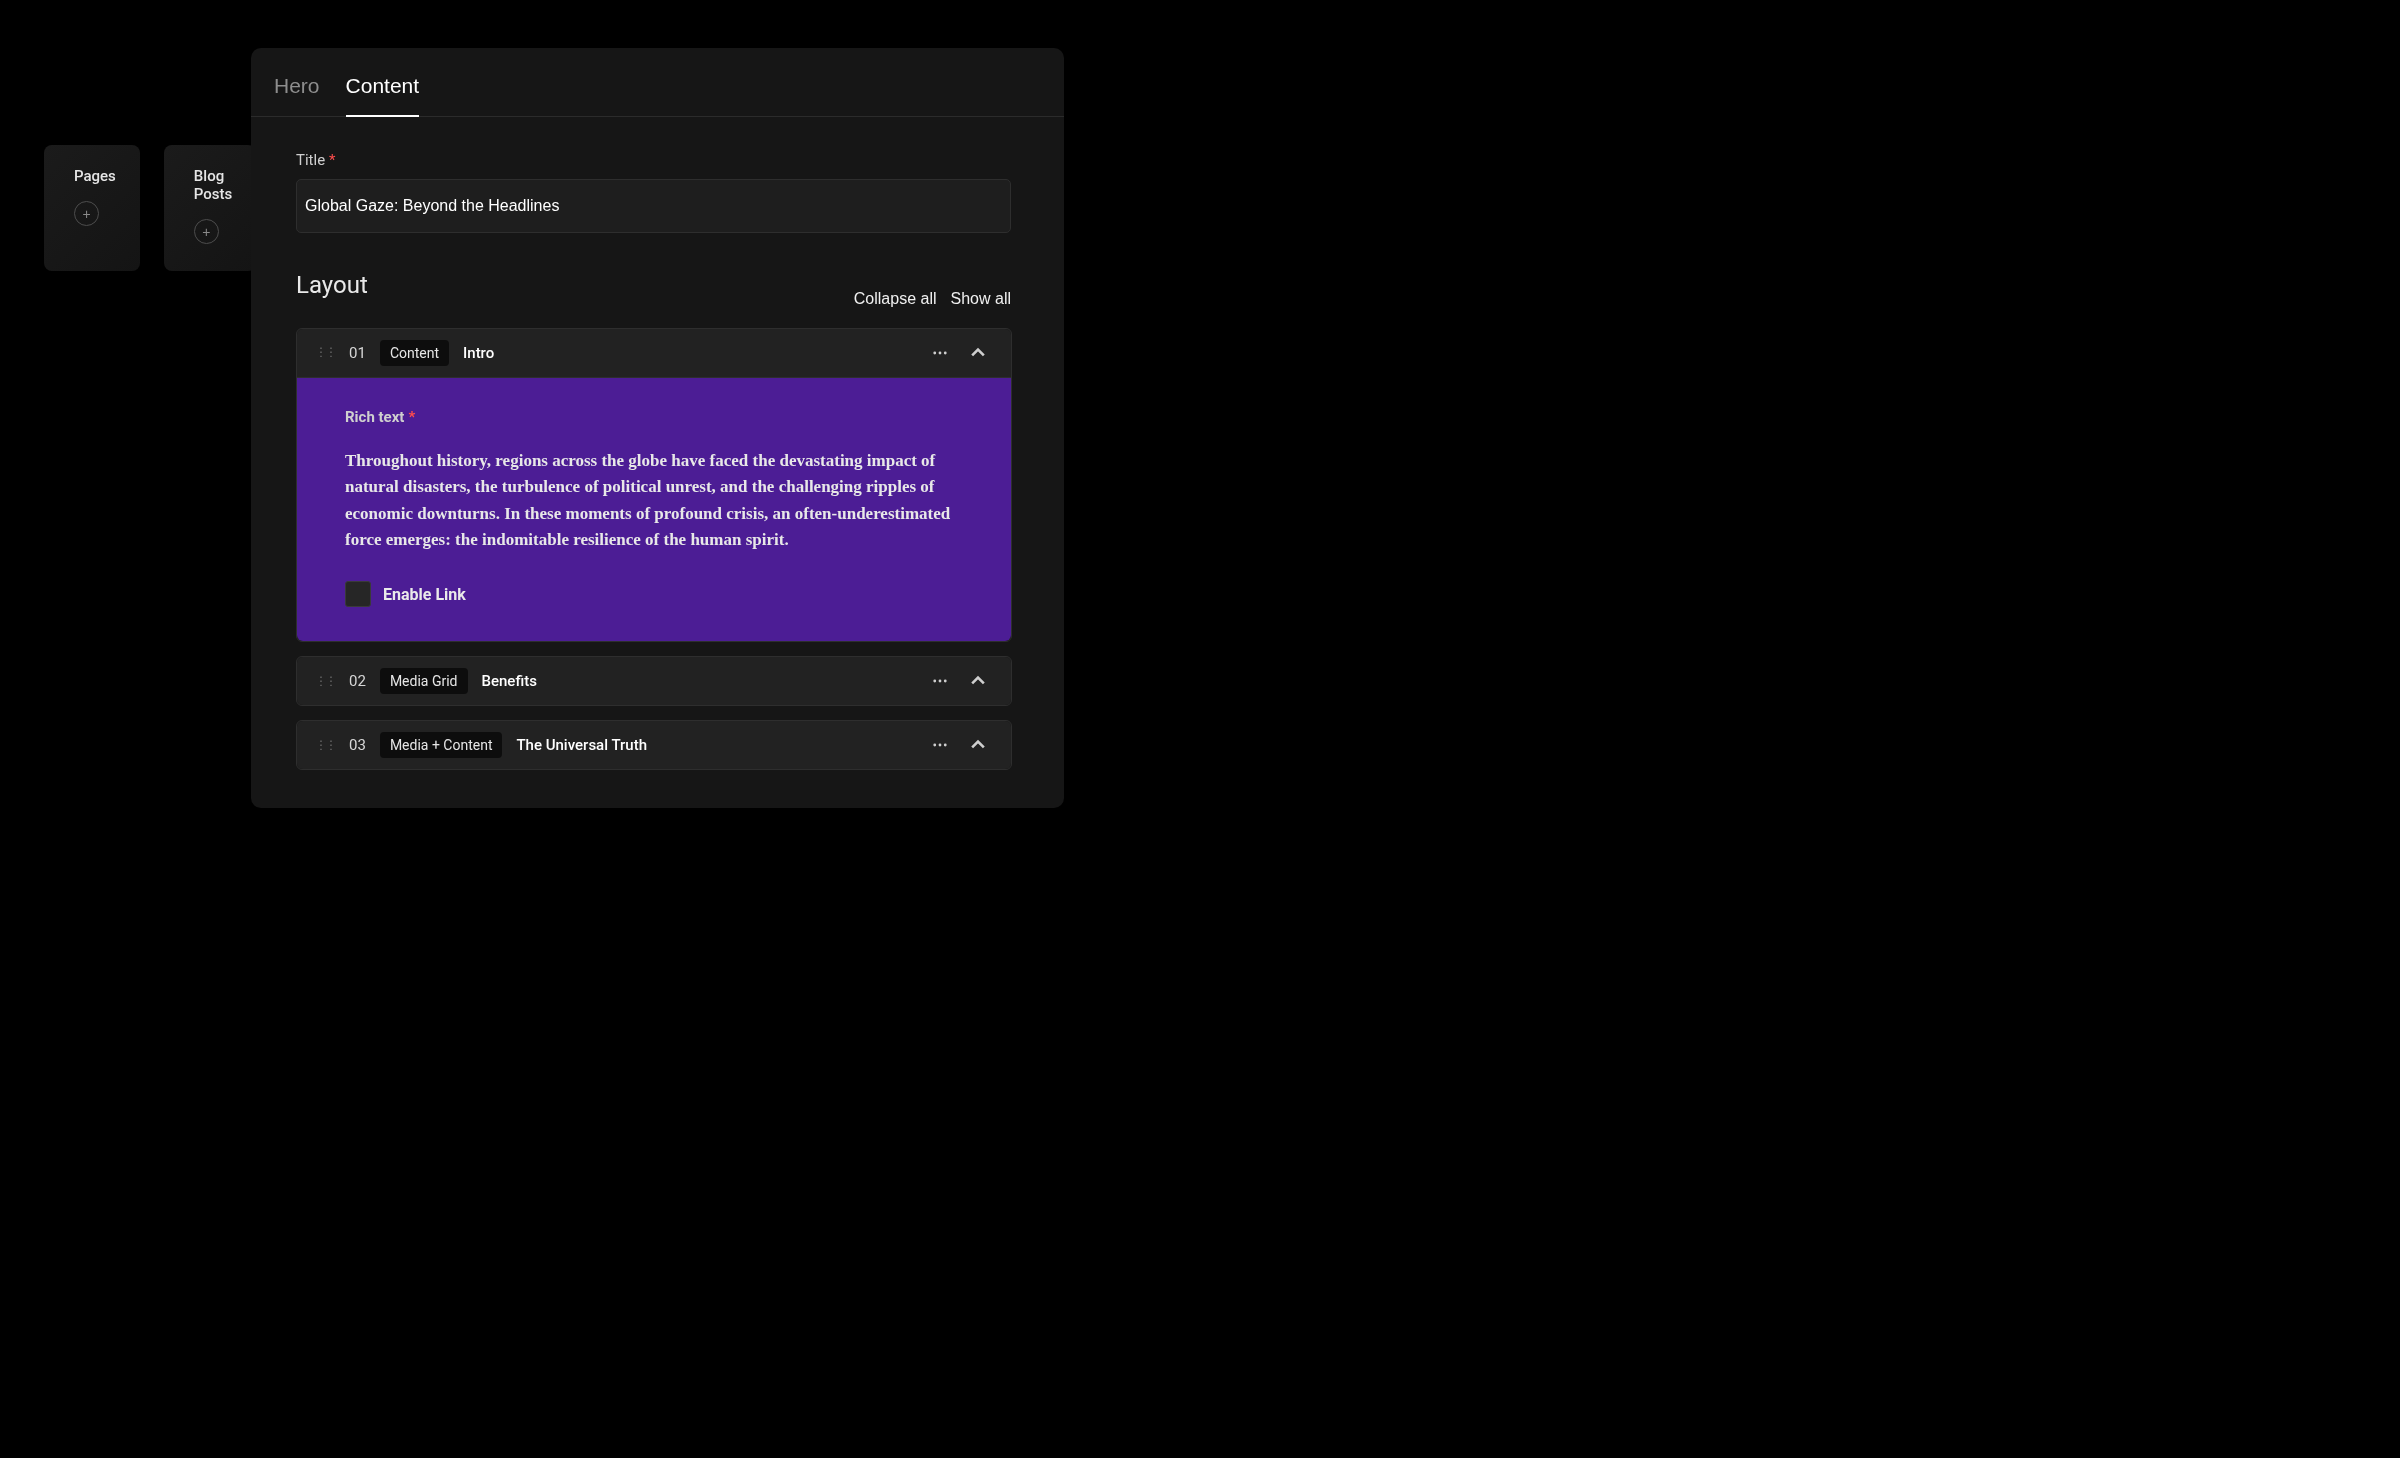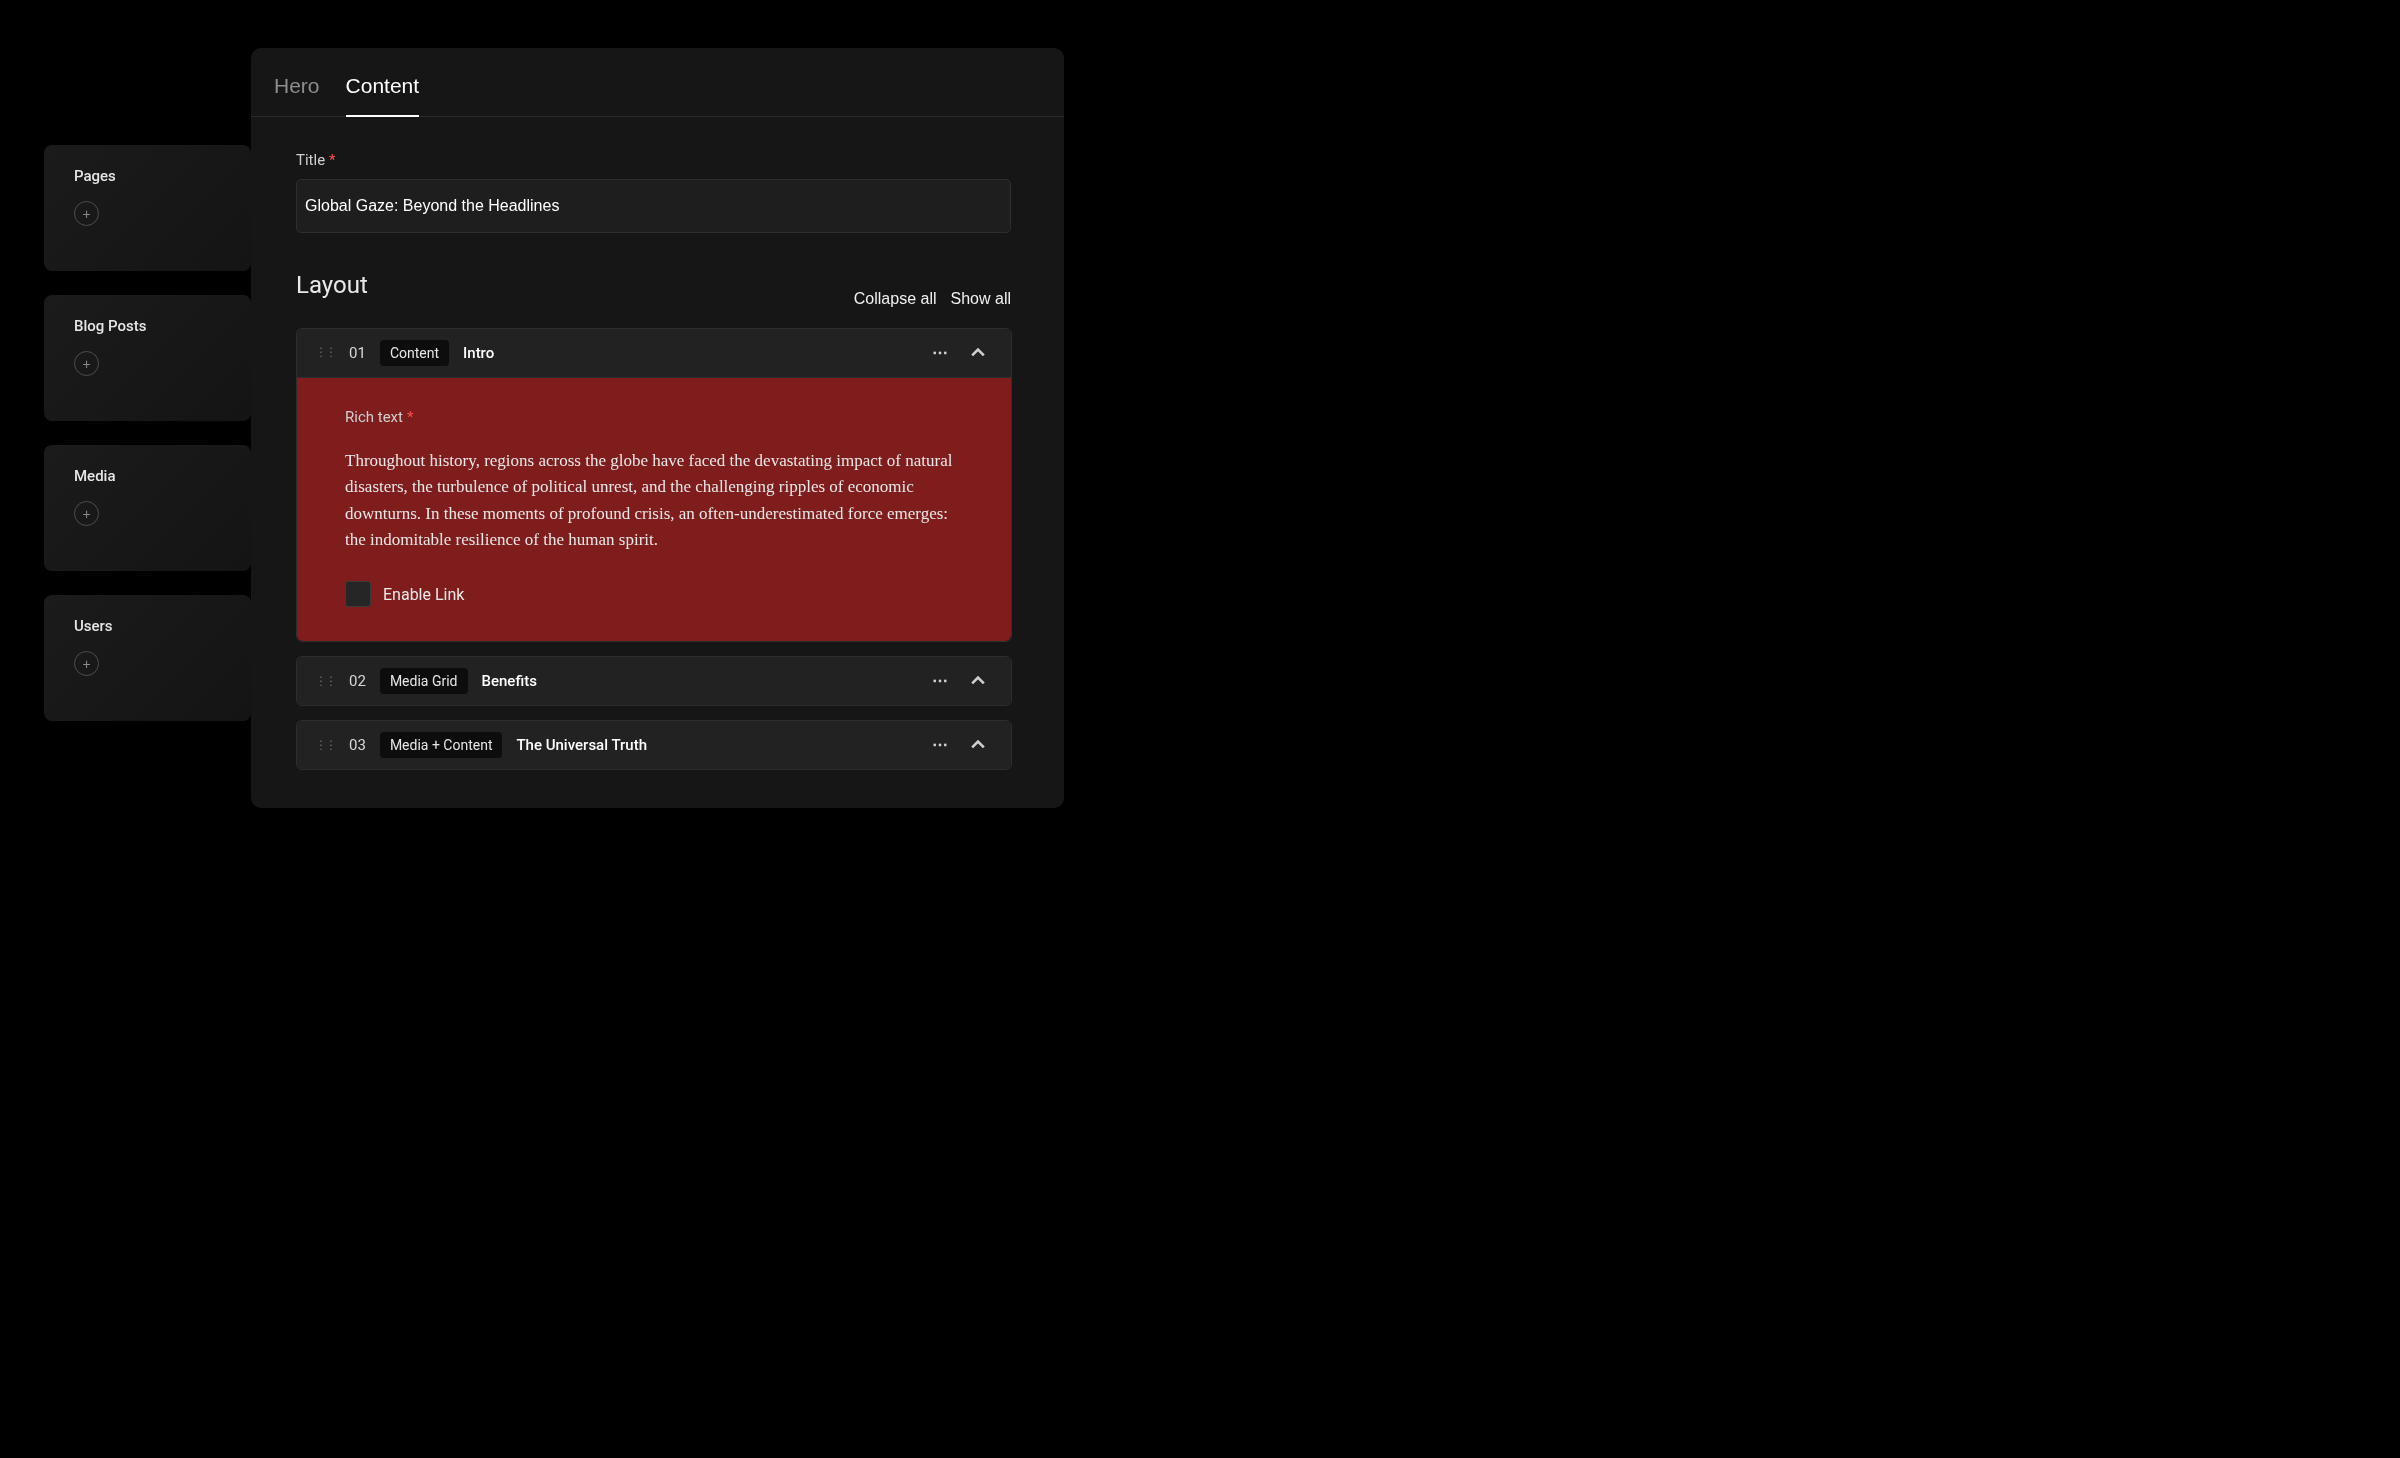--- a/index.html
+++ b/index.html
@@ -19,7 +19,7 @@
     top: 145px;
     width: 207px;
     display: flex;
-    flex-direction: column;
+    flex-direction: row;
     gap: 24px;
   }
   .side-card {

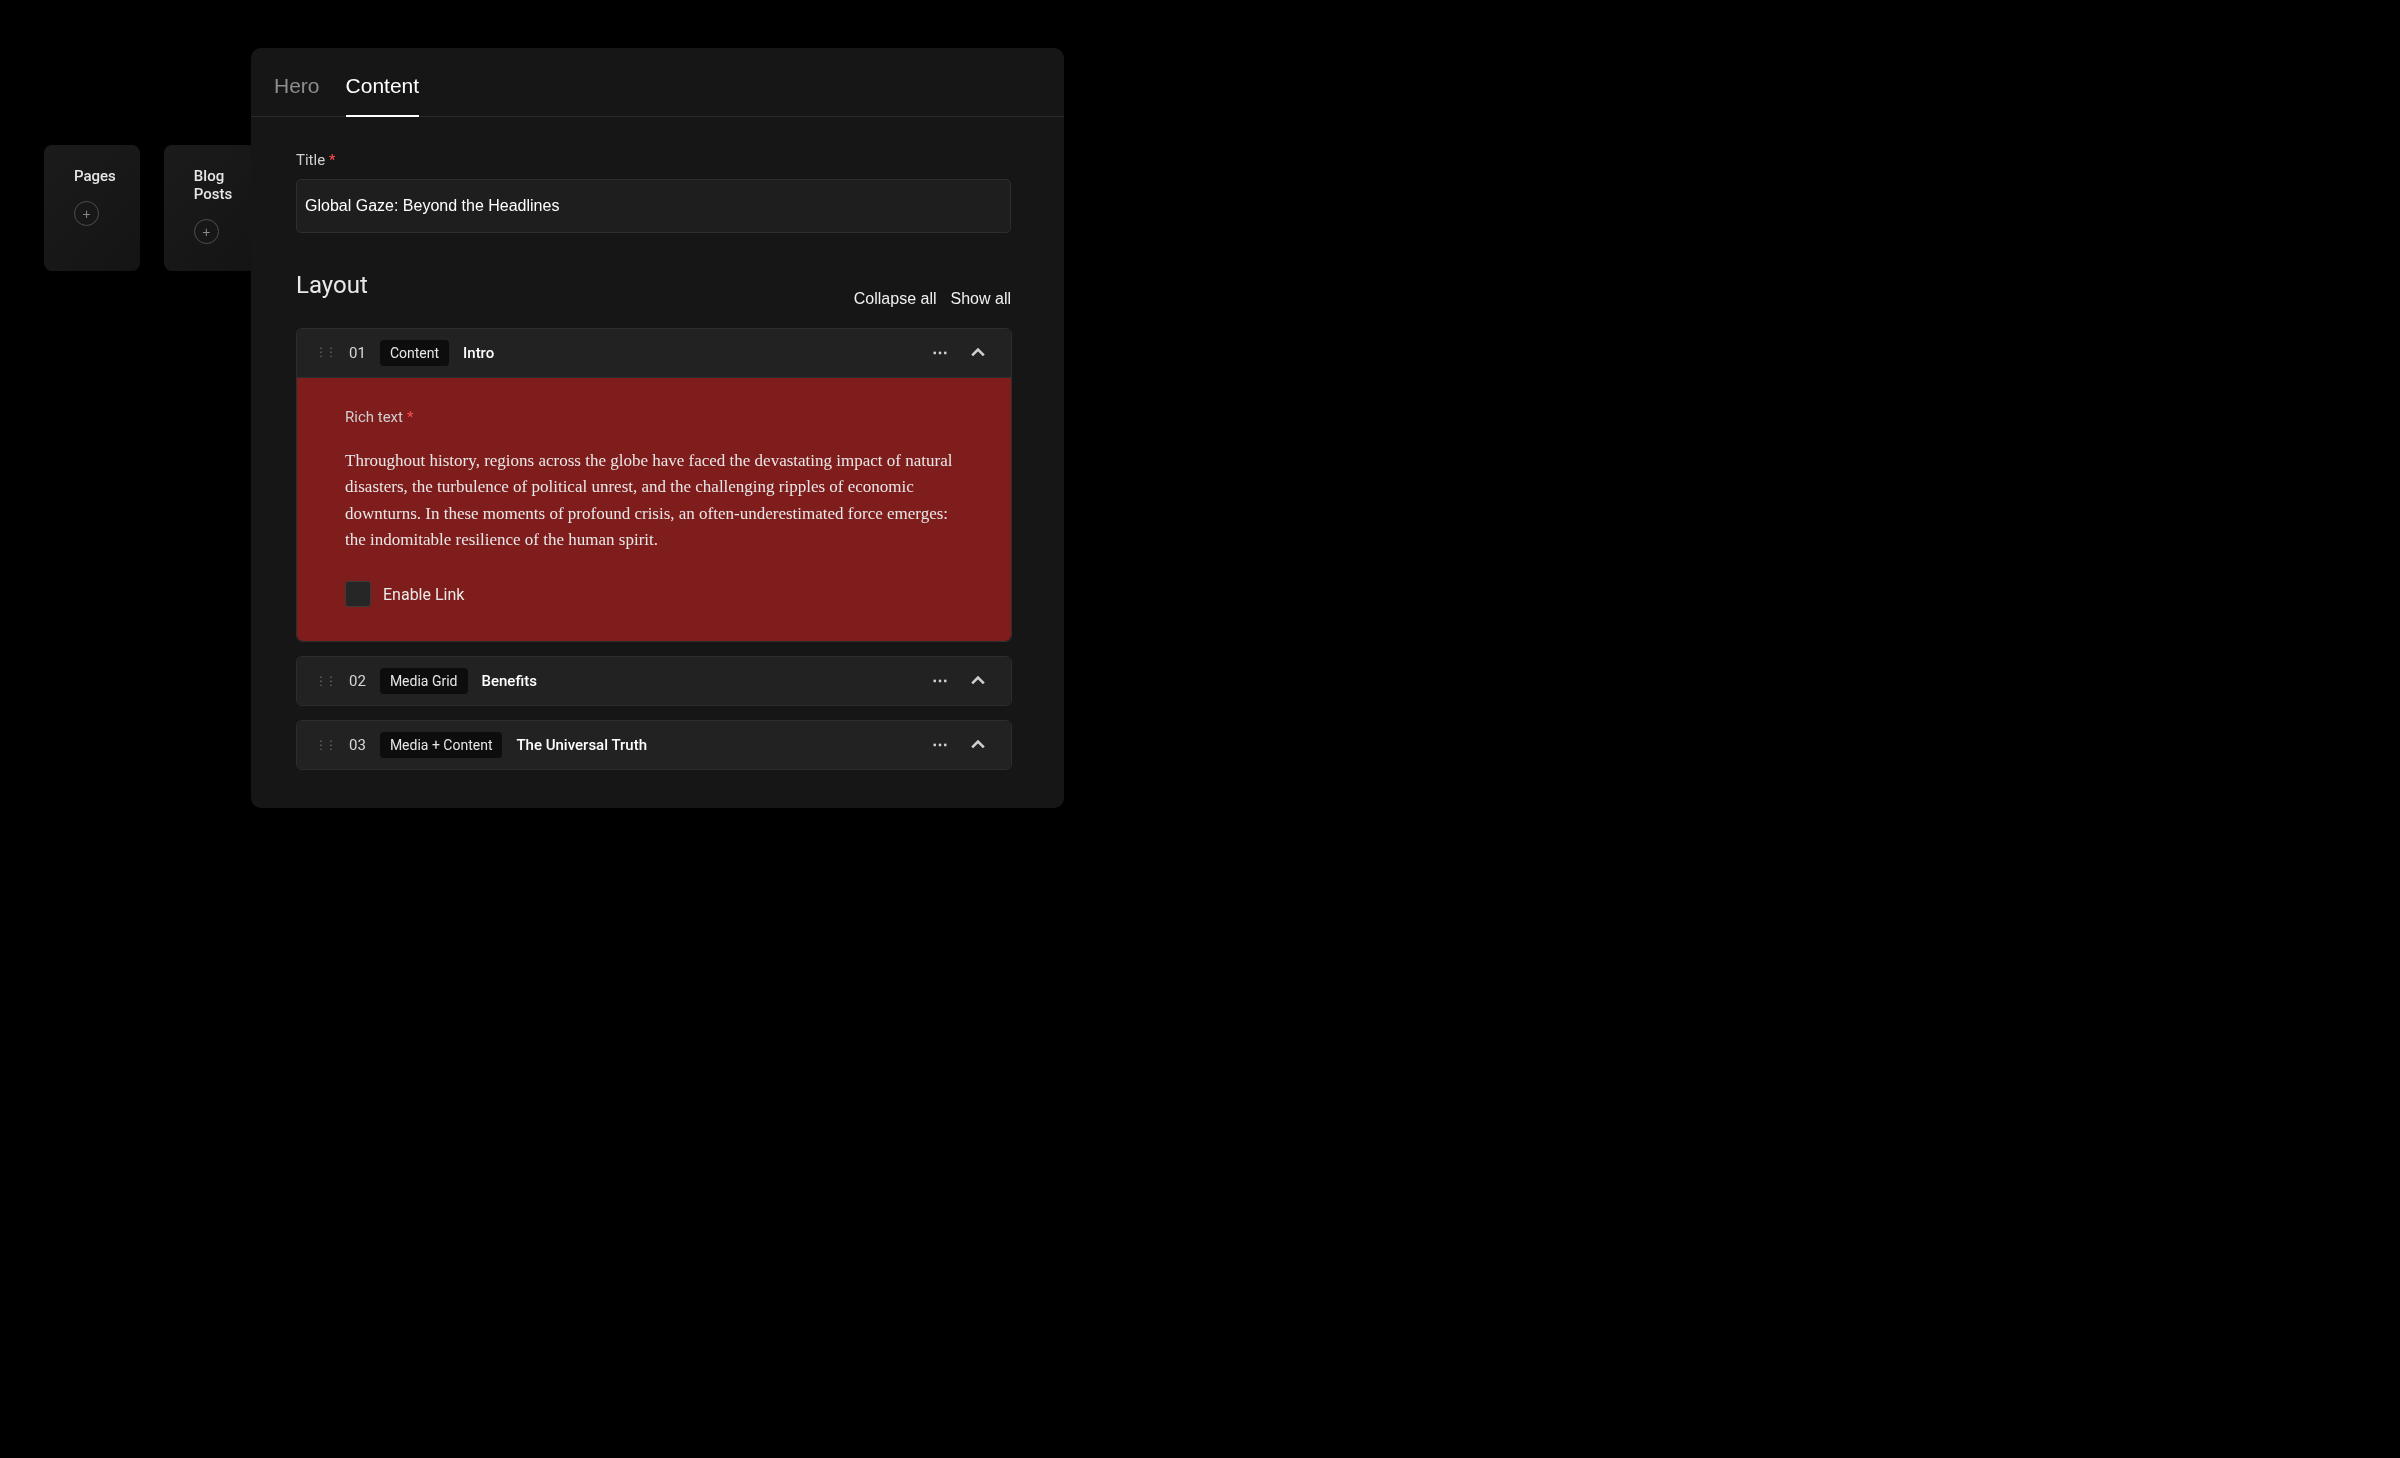--- a/index.html
+++ b/index.html
@@ -202,8 +202,9 @@
   .block-body {
     padding: 30px 48px 34px 48px;
     border-top: 1px solid #2e2e2e;
-    background: #7f1d1d;
+    background: #4c1d95;
     border-radius: 0 0 6px 6px;
+    font-weight: bold;
   }
 
   .rich-text-label {

